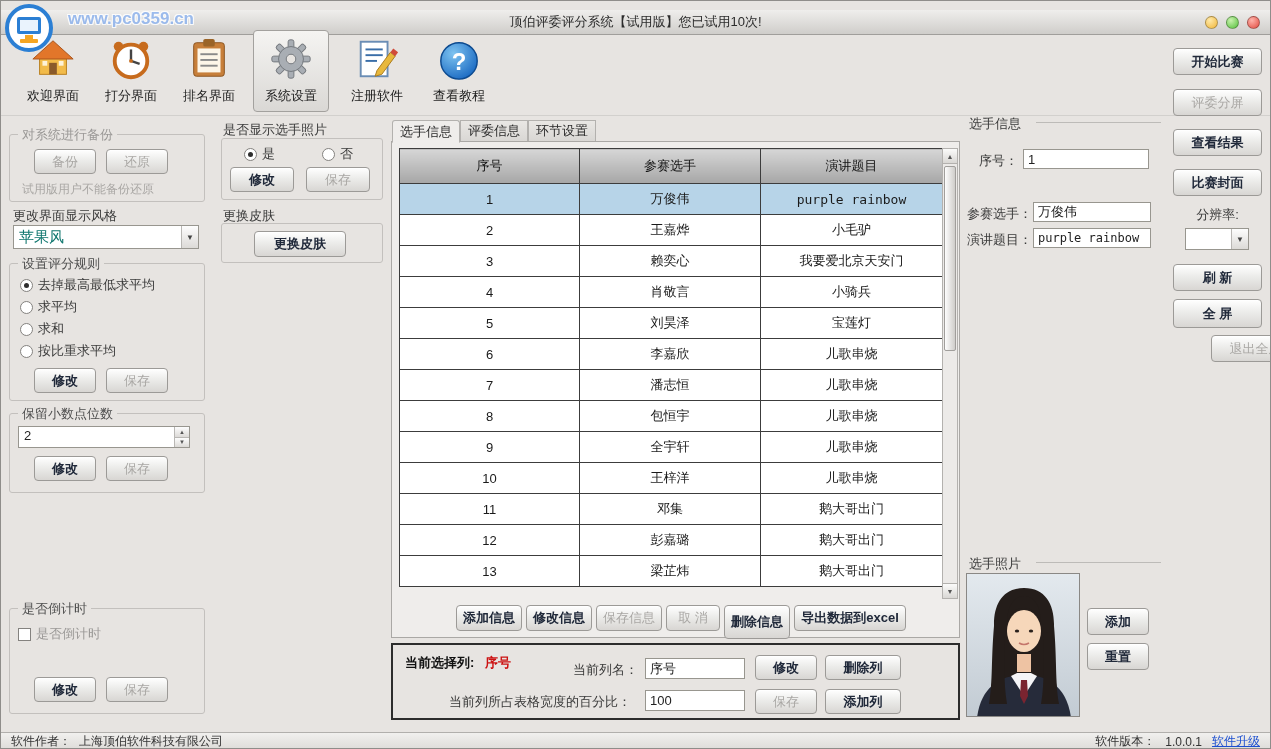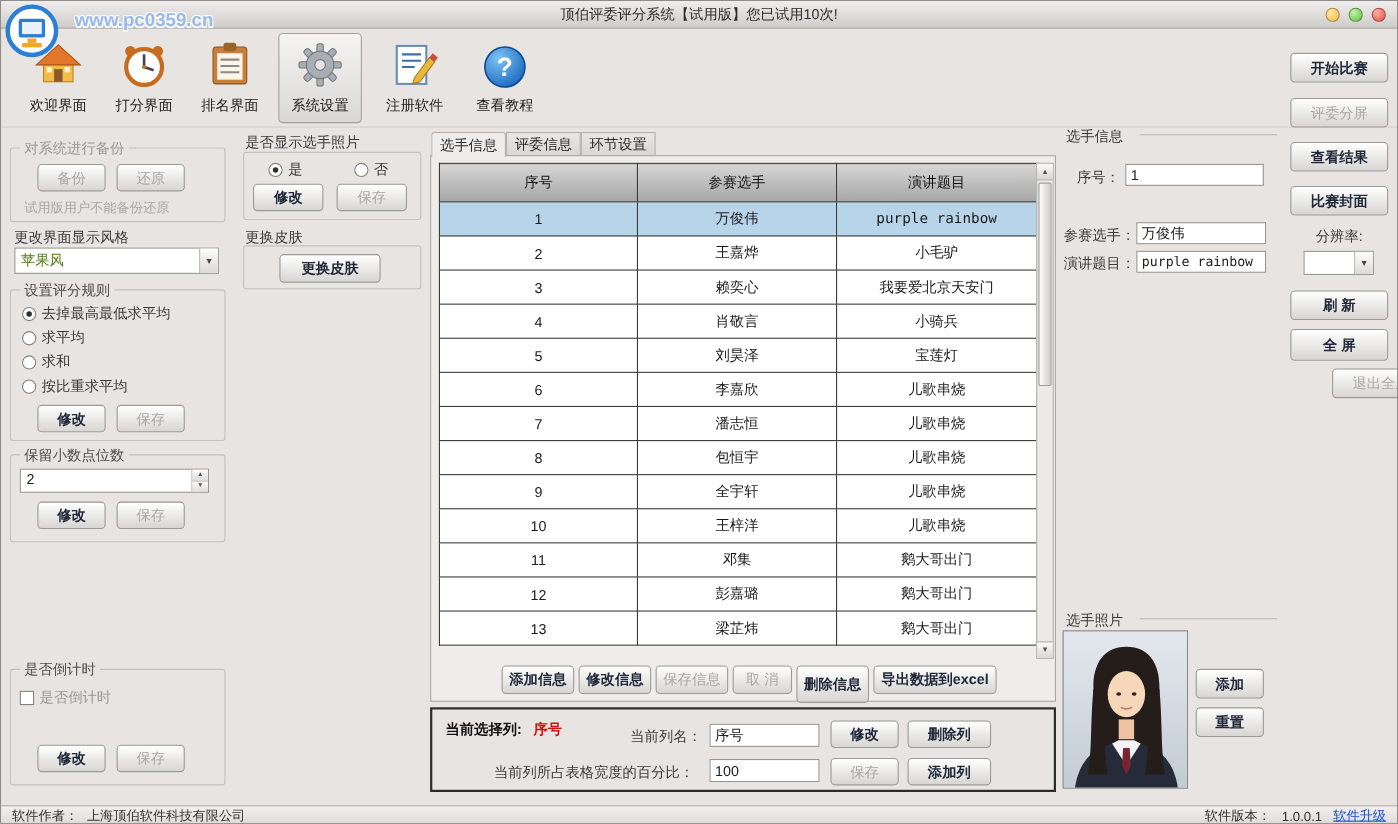--- a/index.html
+++ b/index.html
@@ -8,7 +8,7 @@
   .app { position:relative; width:1271px; height:749px; background:#e7e4e1; overflow:hidden; border:1px solid #8f8d8a; }
 
   
-  .titlebar { position:absolute; left:0; top:0; width:100%; height:25px;
+  .titlebar { position:absolute; left:0; top:9px; width:100%; height:25px;
     background:linear-gradient(#efeeec,#cfcdca); border-bottom:1px solid #a09e9b; }
   .titlebar .title { text-align:center; line-height:24px; font-size:13px; color:#2c2c2c; }
   .winbtns { position:absolute; right:10px; top:6px; display:flex; gap:8px; }

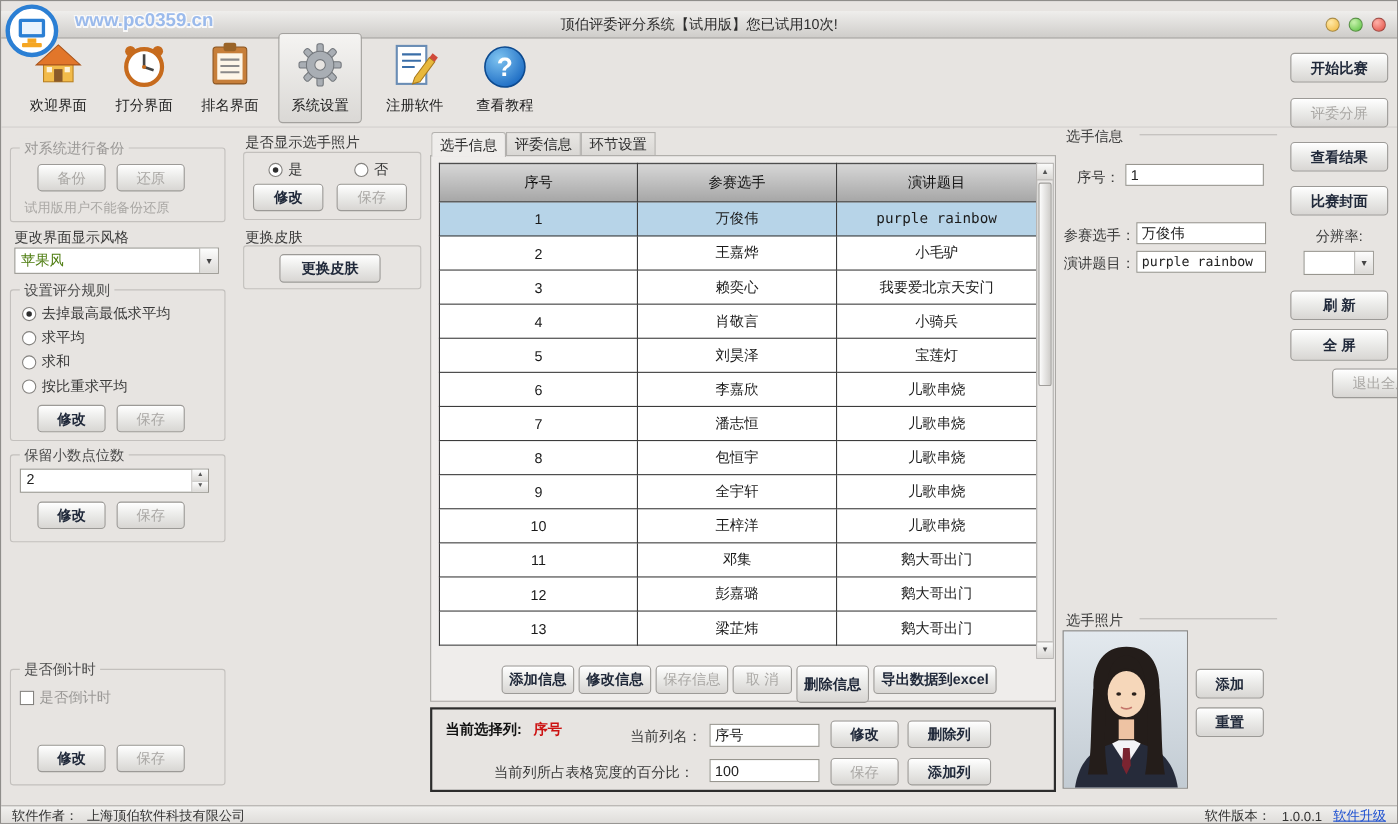--- a/index.html
+++ b/index.html
@@ -53,7 +53,7 @@
   .radiorow.dim { color:#9a9896; }
   .checkbox { width:13px; height:13px; border:1px solid #84827f; background:#fff; display:inline-block; flex:none; }
   .combo { position:absolute; background:#fff; border:1px solid #98968f; display:flex; align-items:center; }
-  .combo .cval { flex:1; font-size:13px; padding:0 5px; color:#4d7c0f; }
+  .combo .cval { flex:1; font-size:15px; padding:0 5px; color:#0f766e; }
   .combo .carr { width:17px; align-self:stretch; border-left:1px solid #b9b7b4;
     background:linear-gradient(#fdfdfd,#dcdad7); display:flex; align-items:center; justify-content:center;
     font-size:8px; color:#444; }

